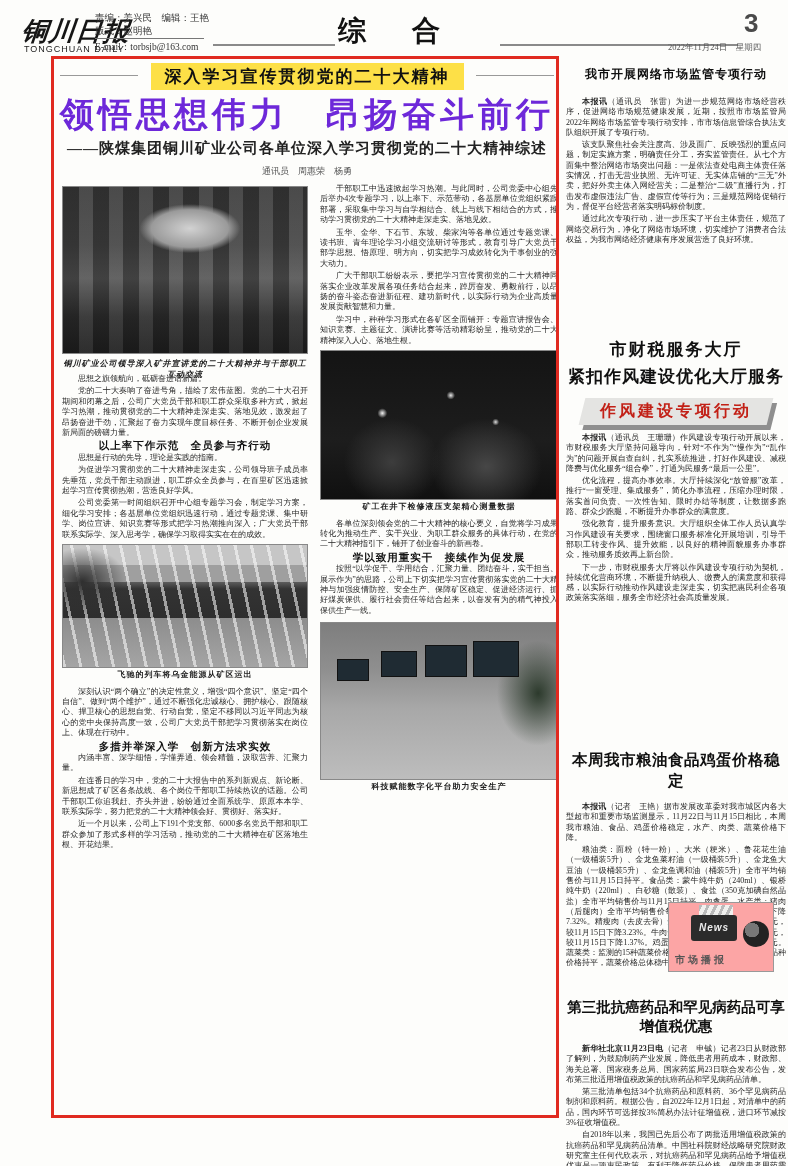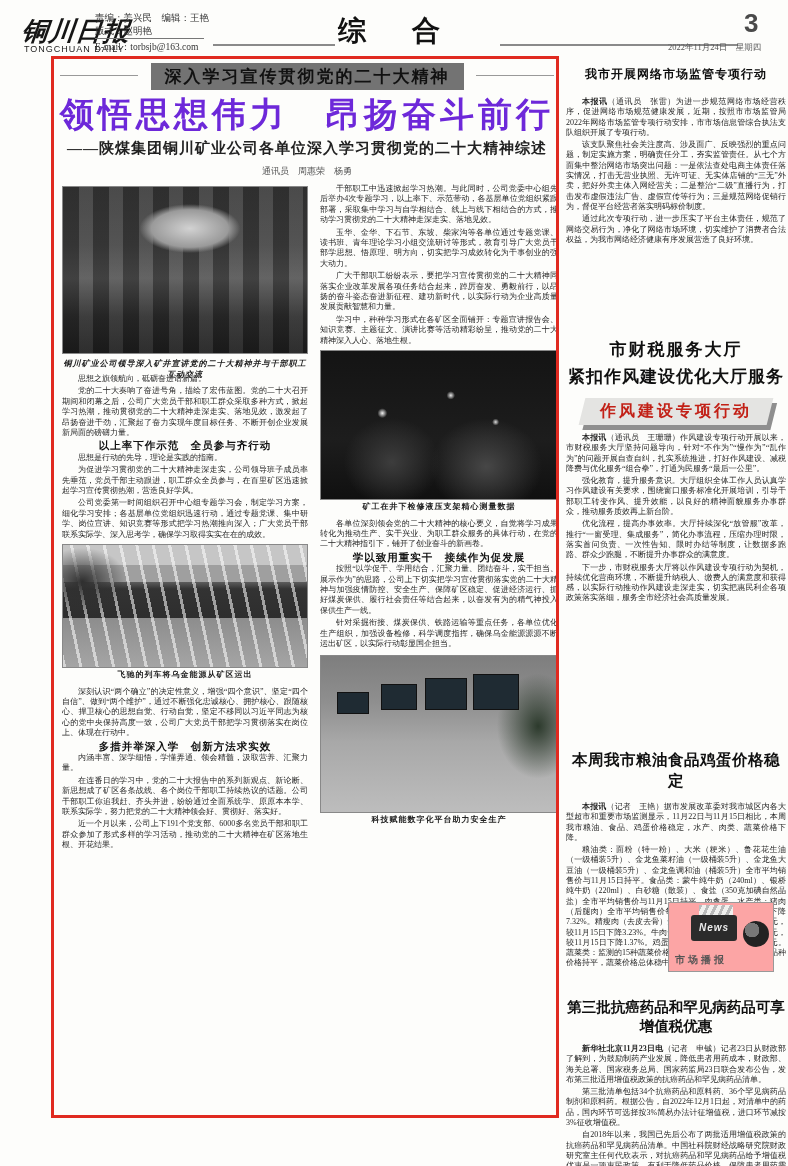--- a/index.html
+++ b/index.html
@@ -26,7 +26,7 @@
   
   .banner-wrap{position:absolute;left:60px;top:63px;width:494px;height:24px;text-align:center;}
   .banner-line{position:absolute;top:12px;width:78px;height:1px;background:#999;}
-  .banner{display:inline-block;background:#737373;color:#111;font-family:"Liberation Sans",sans-serif;
+  .banner{display:inline-block;background:#fde047;color:#111;font-family:"Liberation Sans",sans-serif;
           font-weight:bold;font-size:17px;letter-spacing:2px;padding:2px 14px;}
   .headline{position:absolute;left:60px;top:92px;width:494px;text-align:center;
           font-family:"Liberation Sans",sans-serif;font-weight:bold;font-size:34px;letter-spacing:4px;color:#6d28d9;}

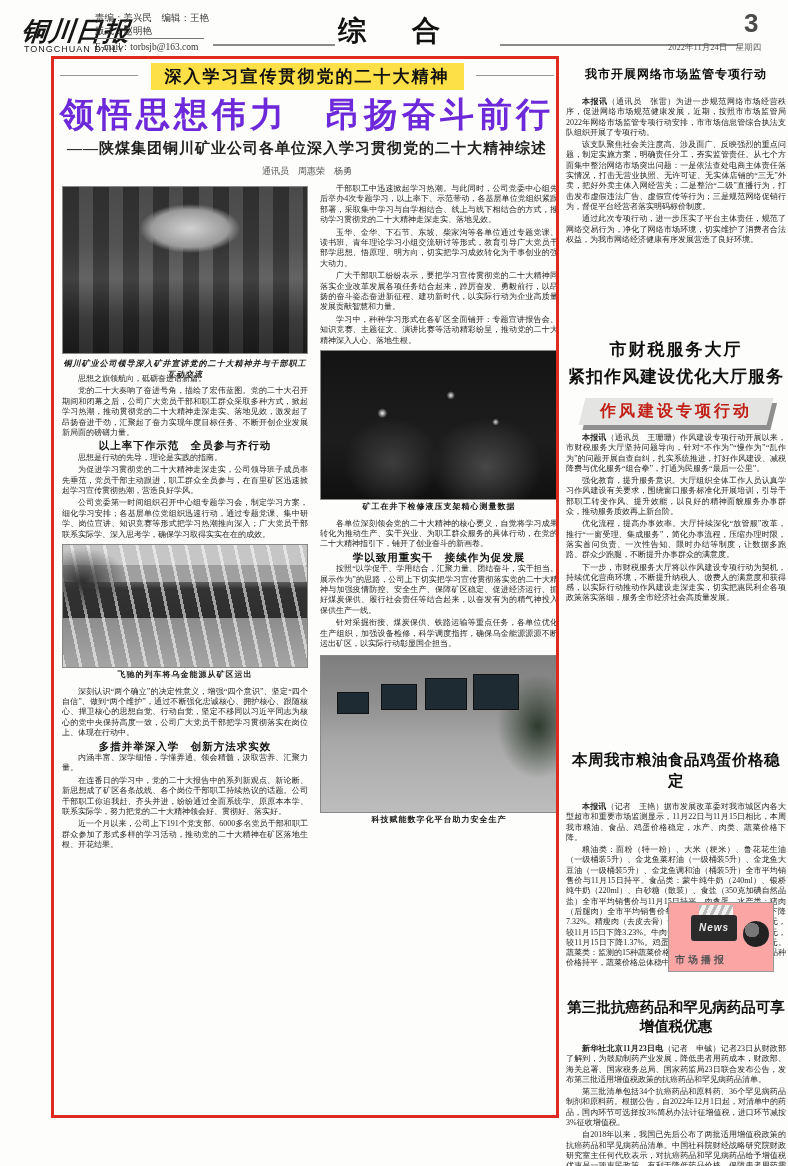--- a/index.html
+++ b/index.html
@@ -172,8 +172,8 @@
     </div>
     <div class="sb-body" style="height:300px;">
       <p><span class="lead">本报讯</span><span>（通讯员　王珊珊）作风建设专项行动开展以来，市财税服务大厅坚持问题导向，针对“不作为”“慢作为”“乱作为”的问题开展自查自纠，扎实系统推进，打好作风建设、减税降费与优化服务“组合拳”，打通为民服务“最后一公里”。</span></p>
+      <p>优化流程，提高办事效率。大厅持续深化“放管服”改革，推行“一窗受理、集成服务”，简化办事流程，压缩办理时限，落实首问负责、一次性告知、限时办结等制度，让数据多跑路、群众少跑腿，不断提升办事群众的满意度。</p>
       <p>强化教育，提升服务意识。大厅组织全体工作人员认真学习作风建设有关要求，围绕窗口服务标准化开展培训，引导干部职工转变作风、提升效能，以良好的精神面貌服务办事群众，推动服务质效再上新台阶。</p>
-      <p>优化流程，提高办事效率。大厅持续深化“放管服”改革，推行“一窗受理、集成服务”，简化办事流程，压缩办理时限，落实首问负责、一次性告知、限时办结等制度，让数据多跑路、群众少跑腿，不断提升办事群众的满意度。</p>
       <p>下一步，市财税服务大厅将以作风建设专项行动为契机，持续优化营商环境，不断提升纳税人、缴费人的满意度和获得感，以实际行动推动作风建设走深走实，切实把惠民利企各项政策落实落细，服务全市经济社会高质量发展。</p>
     </div>
   </div>

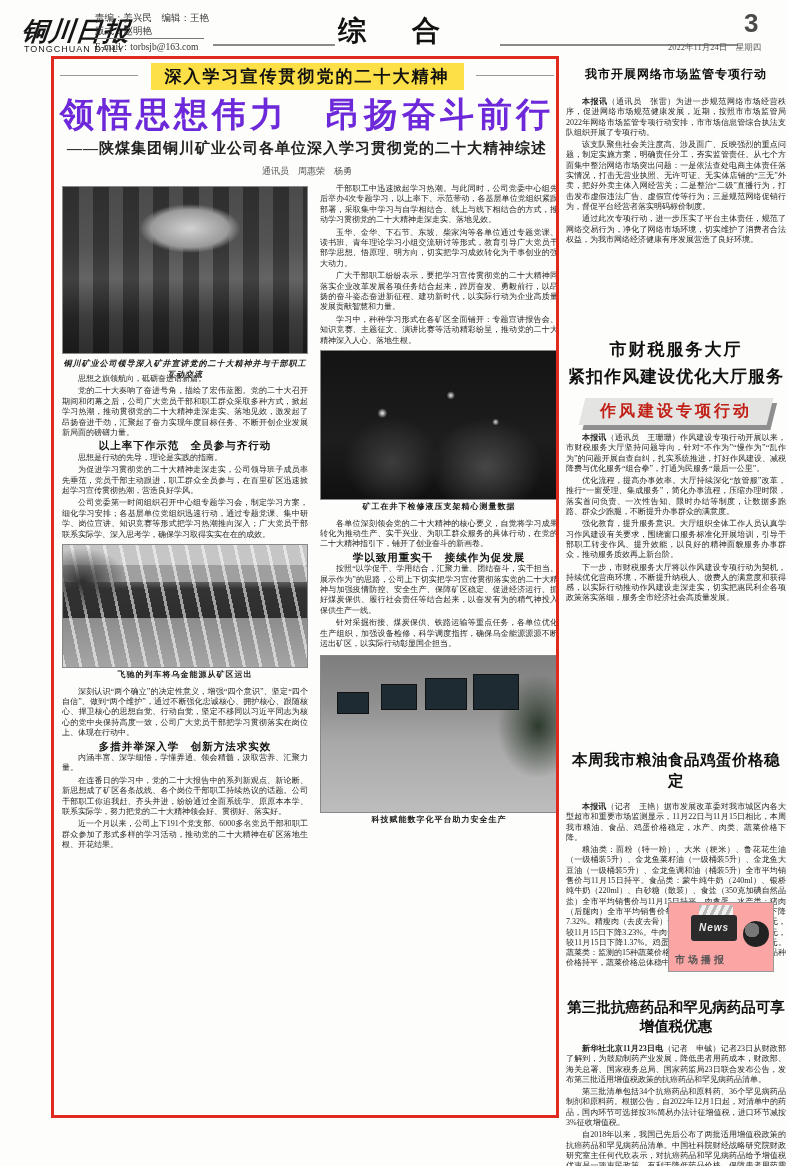--- a/index.html
+++ b/index.html
@@ -145,7 +145,6 @@
     <p>各单位深刻领会党的二十大精神的核心要义，自觉将学习成果转化为推动生产、实干兴业、为职工群众服务的具体行动，在党的二十大精神指引下，铺开了创业奋斗的新画卷。</p>
     <p class="subhead">学以致用重实干　接续作为促发展</p>
     <p>按照“以学促干、学用结合，汇聚力量、团结奋斗，实干担当、展示作为”的思路，公司上下切实把学习宣传贯彻落实党的二十大精神与加强疫情防控、安全生产、保障矿区稳定、促进经济运行、抓好煤炭保供、履行社会责任等结合起来，以奋发有为的精气神投入保供生产一线。</p>
-    <p>针对采掘衔接、煤炭保供、铁路运输等重点任务，各单位优化生产组织，加强设备检修，科学调度指挥，确保乌金能源源源不断运出矿区，以实际行动彰显国企担当。</p>
     <div class="photo ph-control">
       <div class="monitor" style="left:60px;top:28px;width:34px;height:24px;"></div>
       <div class="monitor" style="left:104px;top:22px;width:40px;height:30px;"></div>

